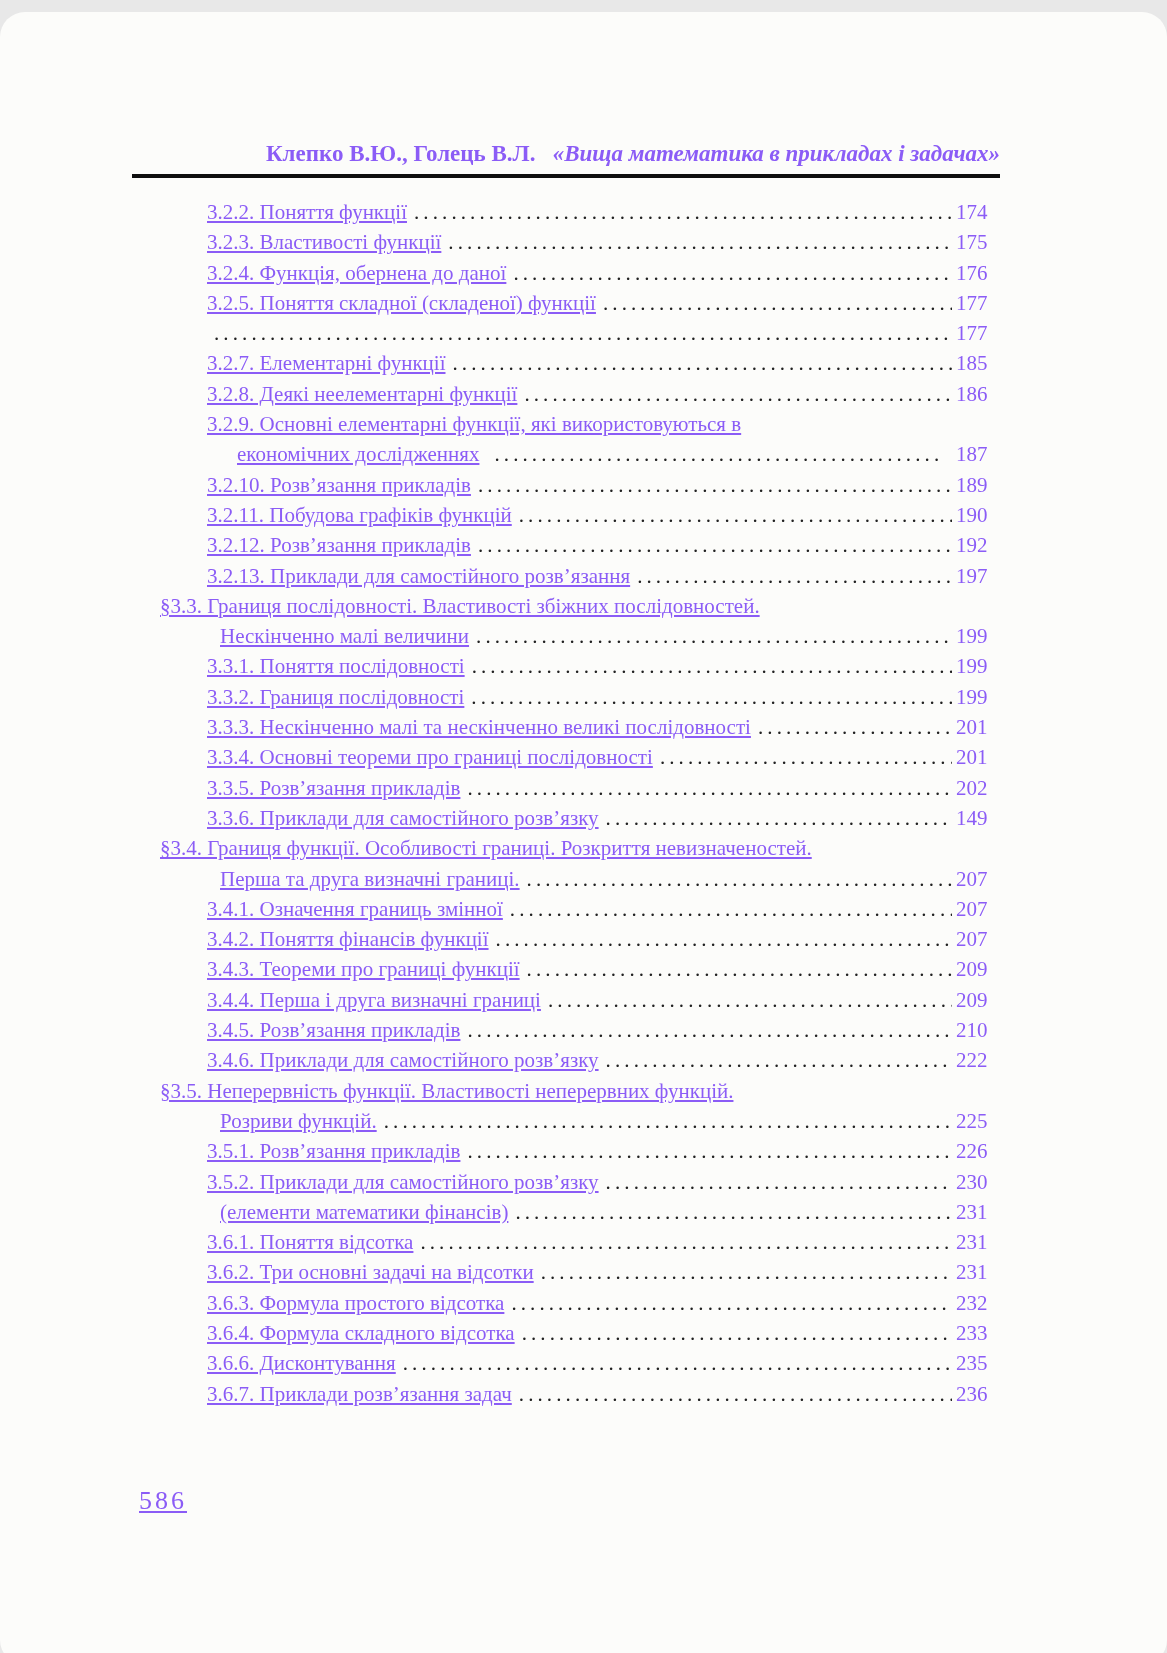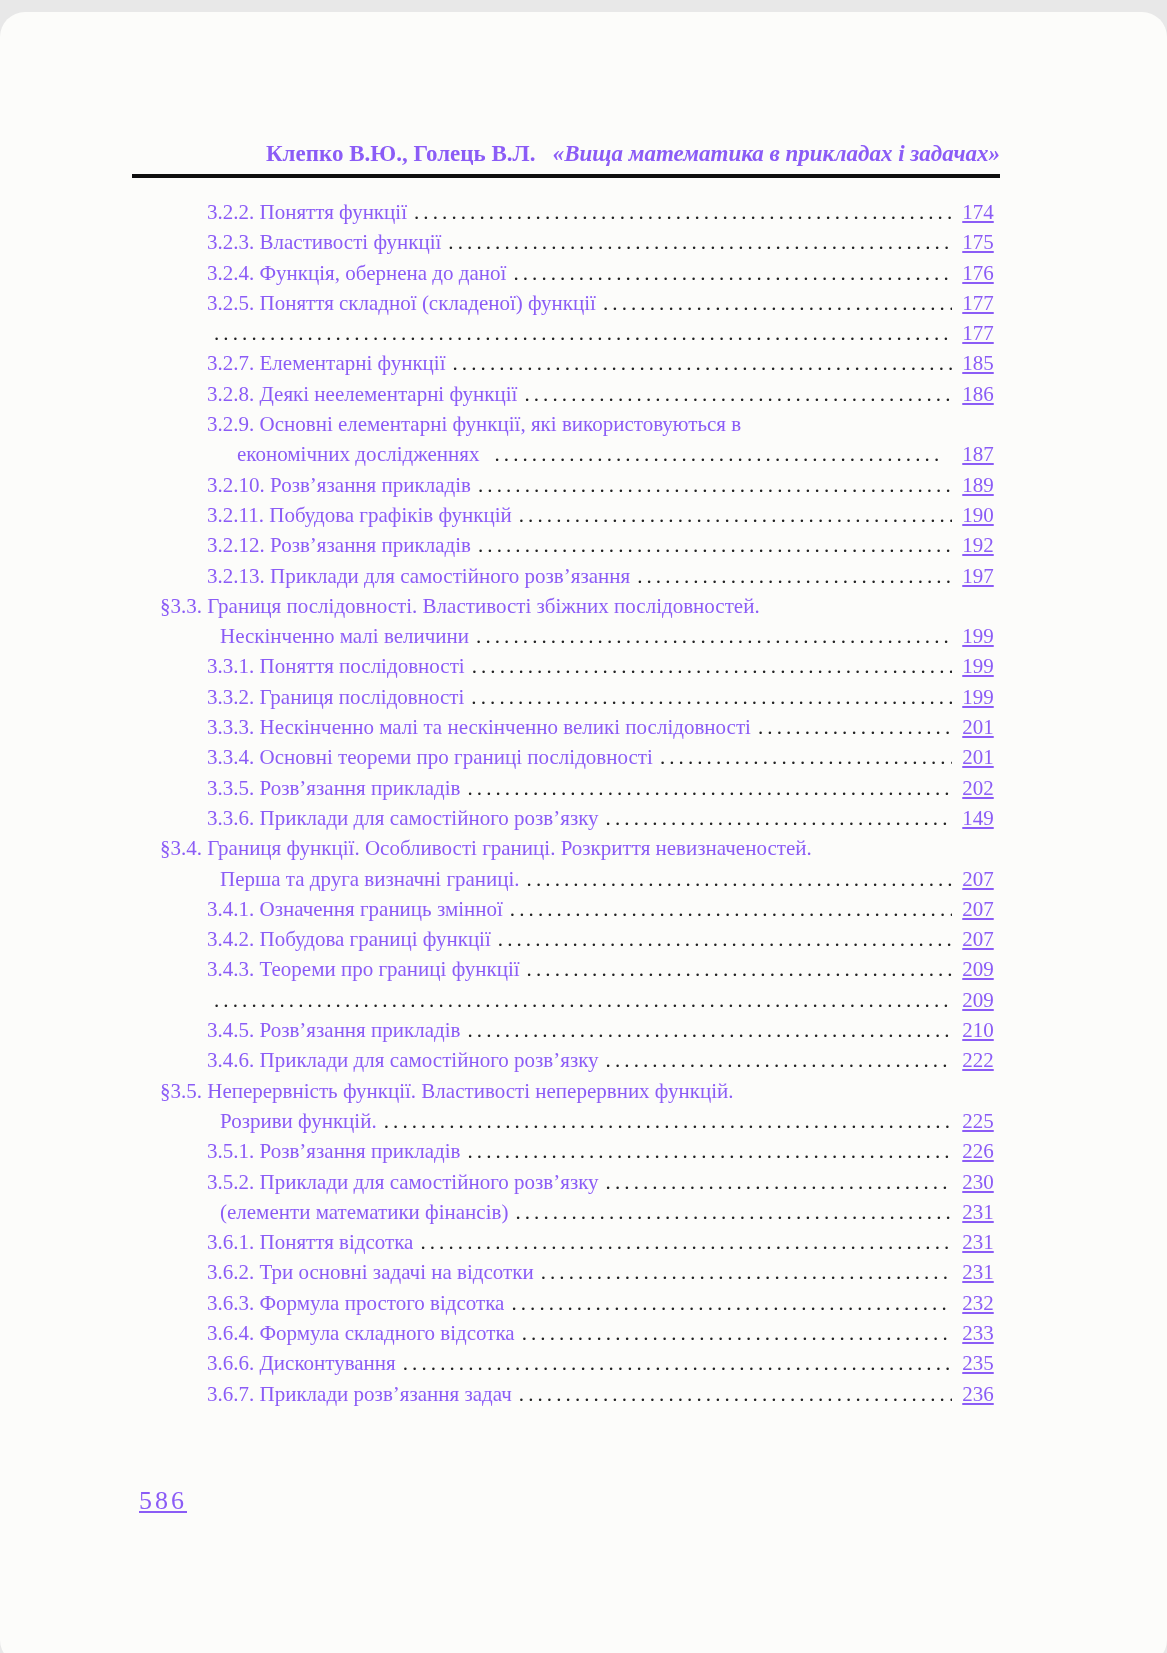--- a/index.html
+++ b/index.html
@@ -50,6 +50,7 @@
   }
   .toc-text {
     white-space: nowrap;
+    text-decoration: underline;
   }
   .ind-section      { padding-left: 28px; }
   .ind-sub          { padding-left: 75px; }

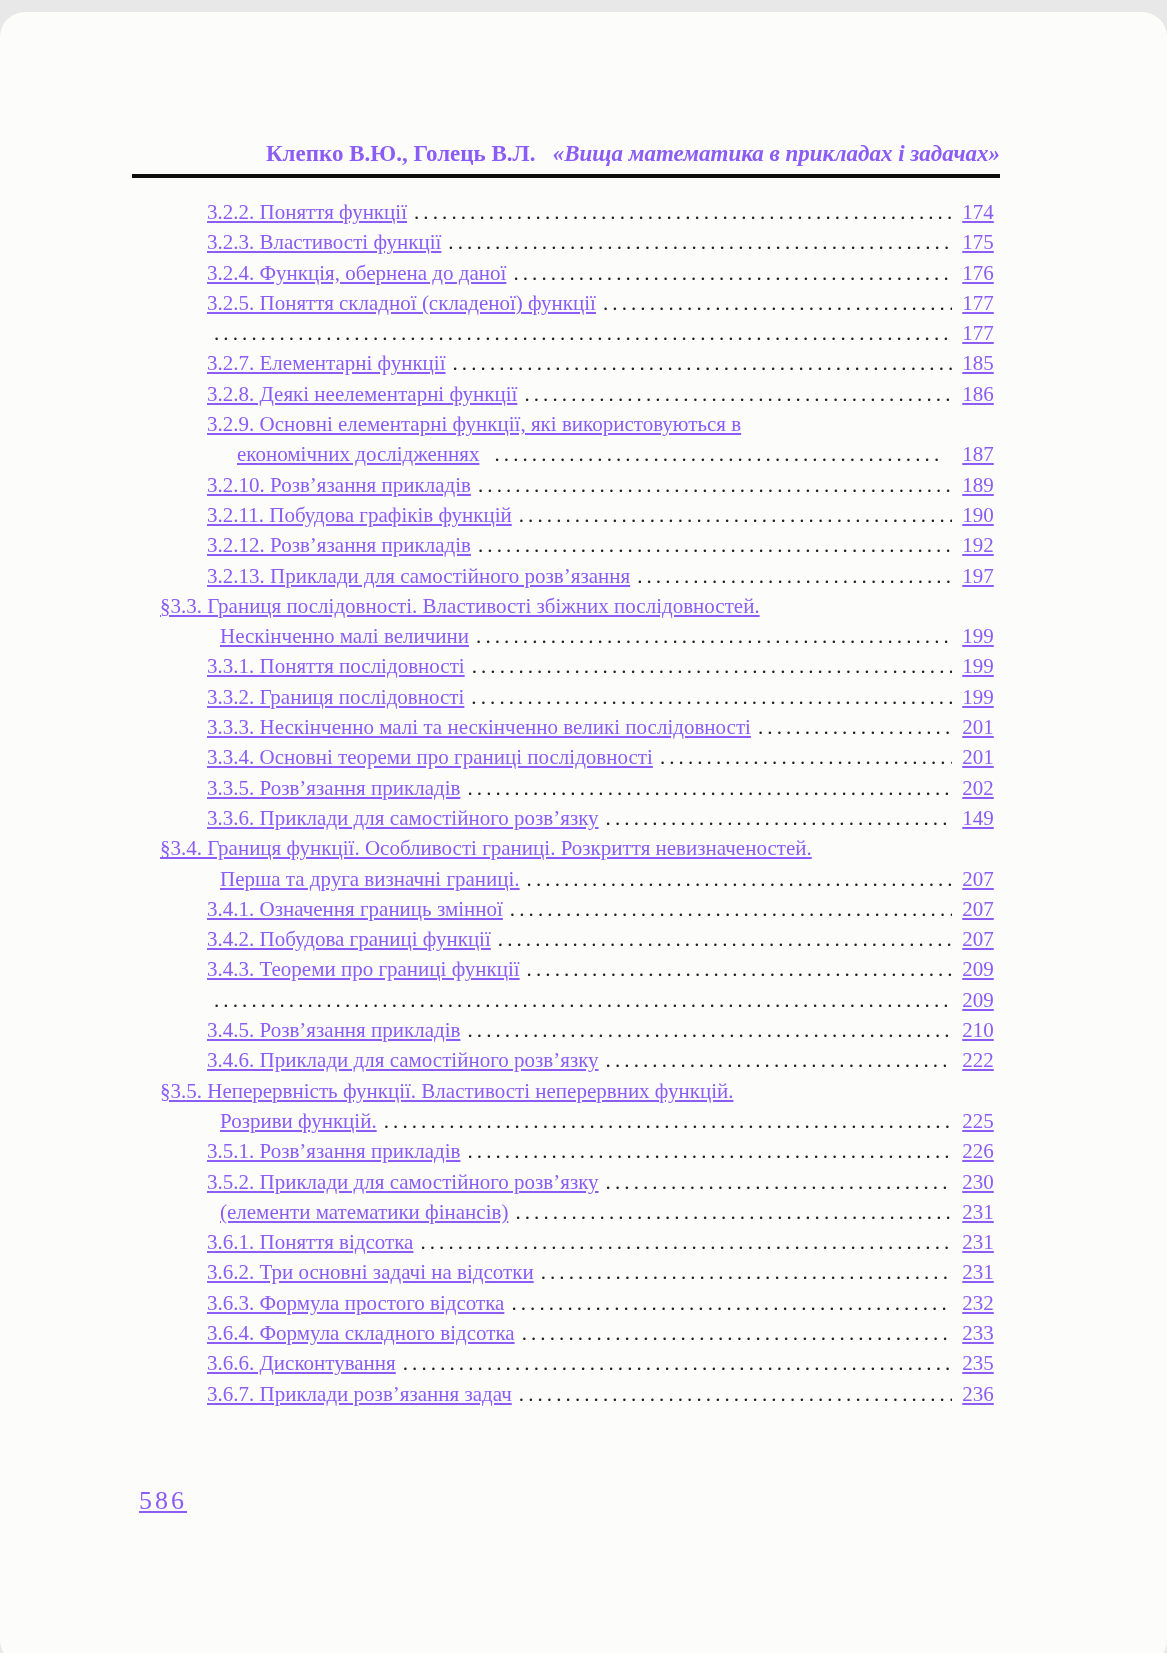--- a/index.html
+++ b/index.html
@@ -71,9 +71,8 @@
   .pageno {
     flex: 0 0 auto;
     min-width: 44px;
-    text-align: center;
-    white-space: nowrap;
-    text-decoration: underline;
+    text-align: left;
+    white-space: nowrap;
   }
   .folio {
     position: absolute;

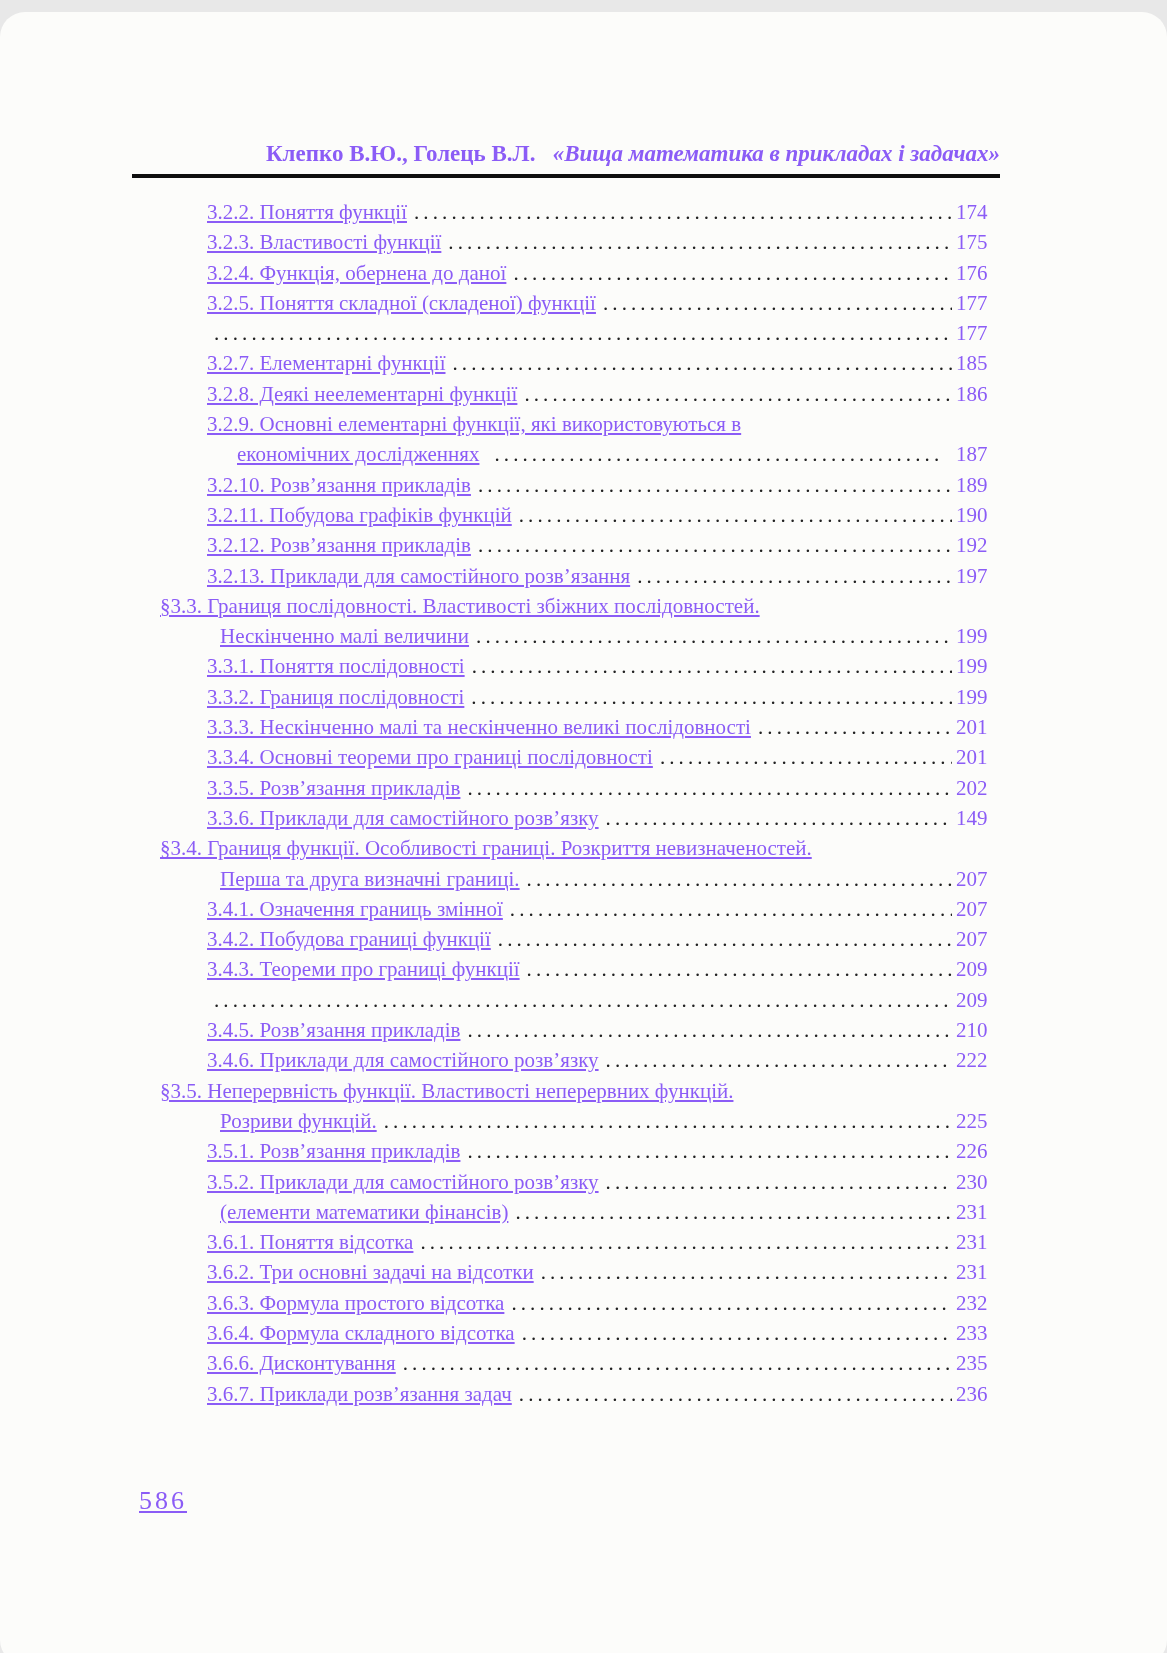--- a/index.html
+++ b/index.html
@@ -212,7 +212,7 @@
     <span class="pageno">207</span>
   </div>
         <div class="toc-row ind-sub">
-    <span class="toc-text">3.4.2. Побудова границі функції</span>
+    <span class="toc-text">3.4.2. Поняття фінансів функції</span>
     <span class="leader"></span>
     <span class="pageno">207</span>
   </div>

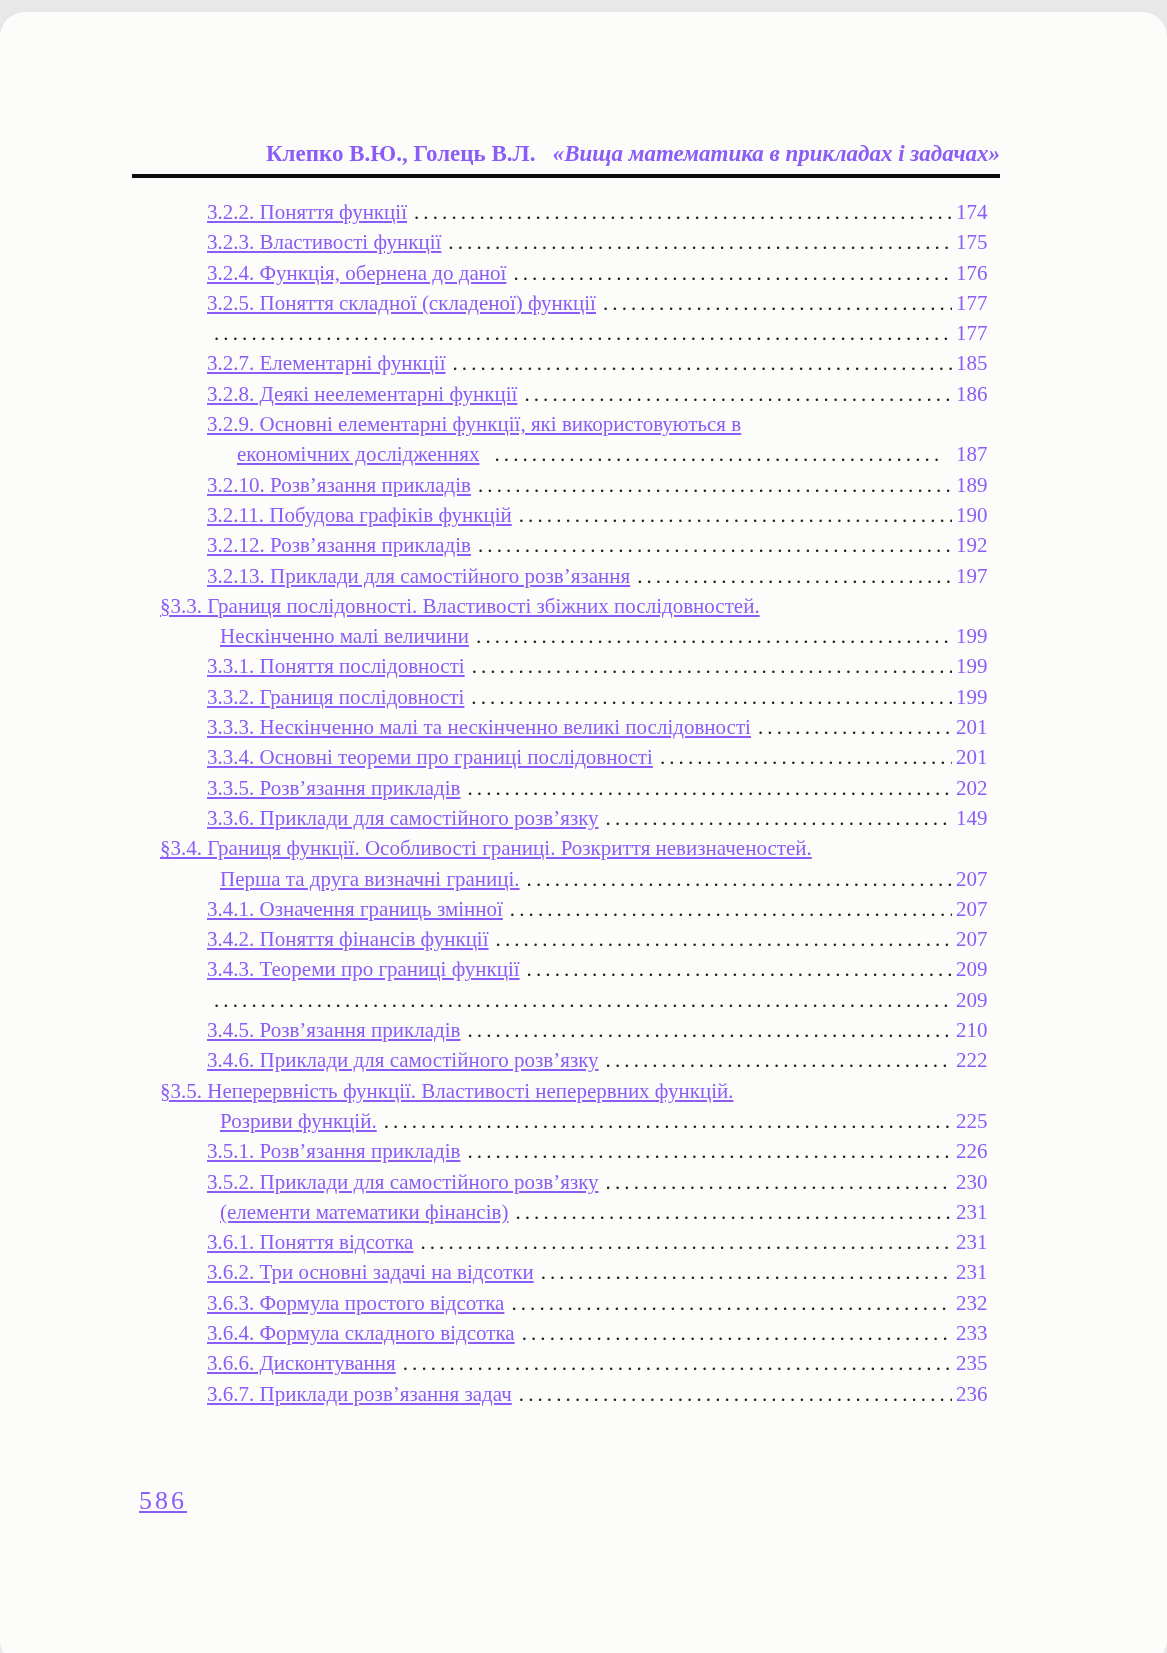--- a/index.html
+++ b/index.html
@@ -222,6 +222,7 @@
     <span class="pageno">209</span>
   </div>
         <div class="toc-row ind-sub">
+    <span class="toc-text">3.4.4. Перша і друга визначні границі</span>
     <span class="leader"></span>
     <span class="pageno">209</span>
   </div>

